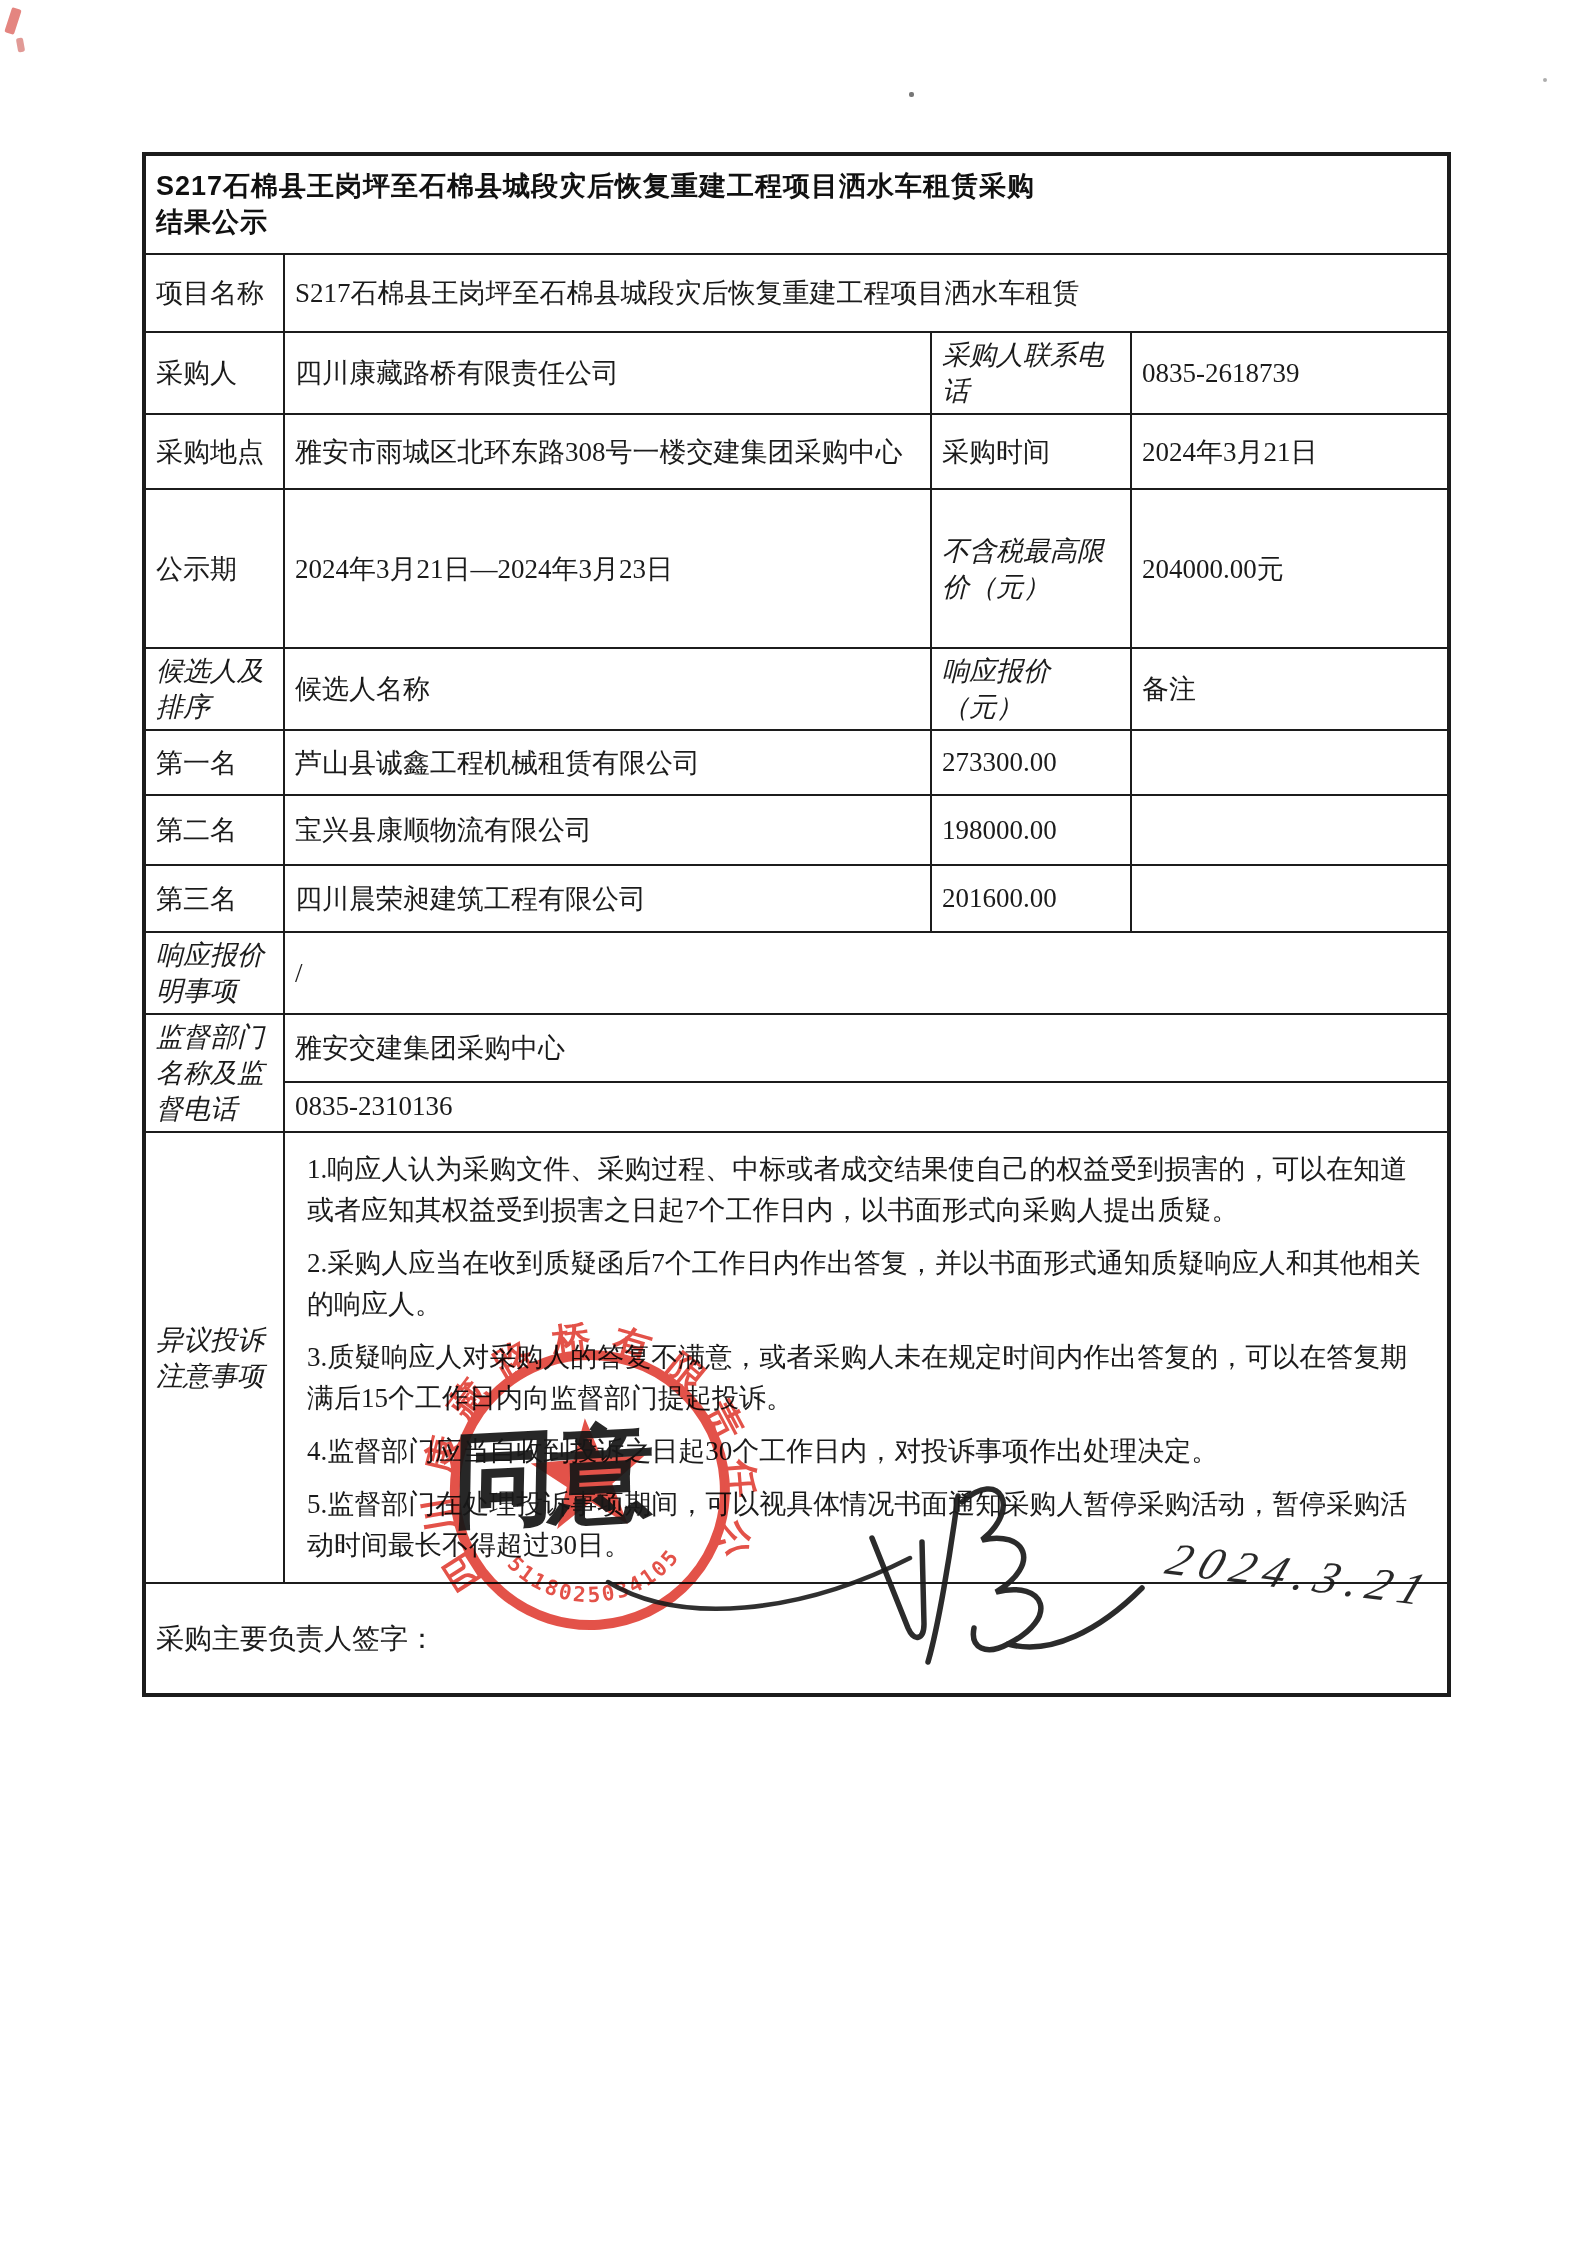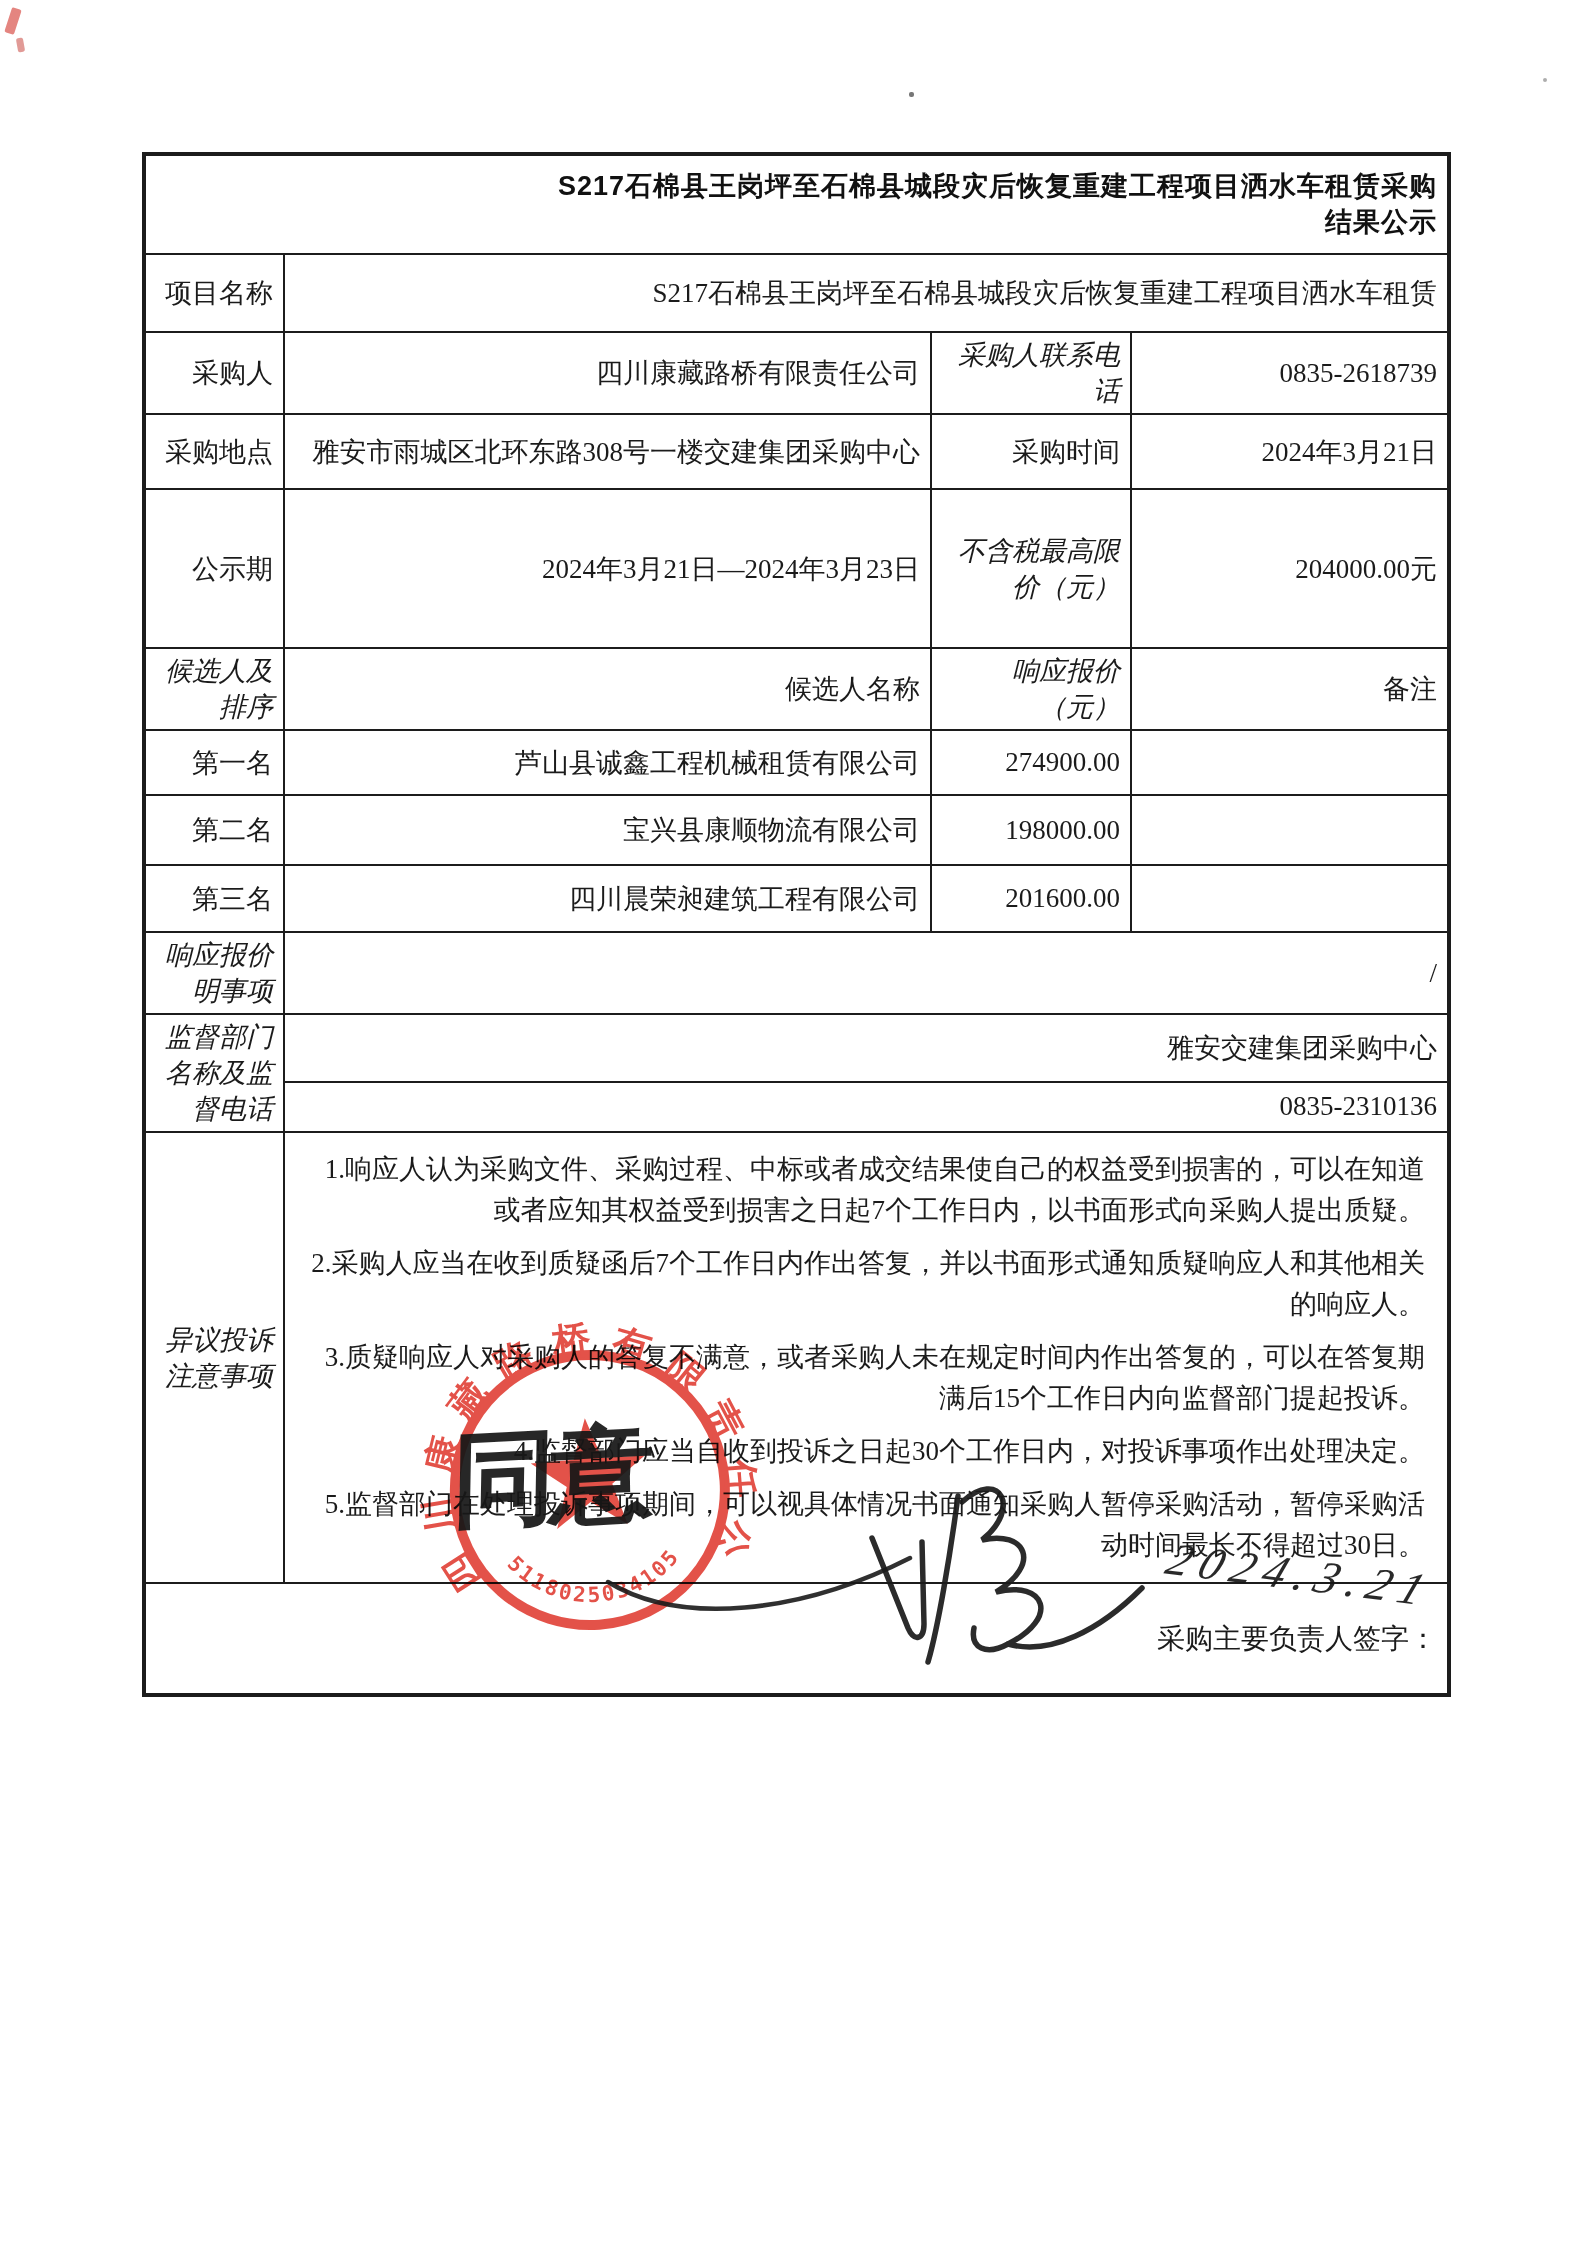--- a/index.html
+++ b/index.html
@@ -20,7 +20,7 @@
   }
   table.doc td{
     border:2.5px solid #1c1c1c;
-    text-align:right;
+    text-align:left;
     vertical-align:middle;
     font-size:27px;
     padding:4px 10px;

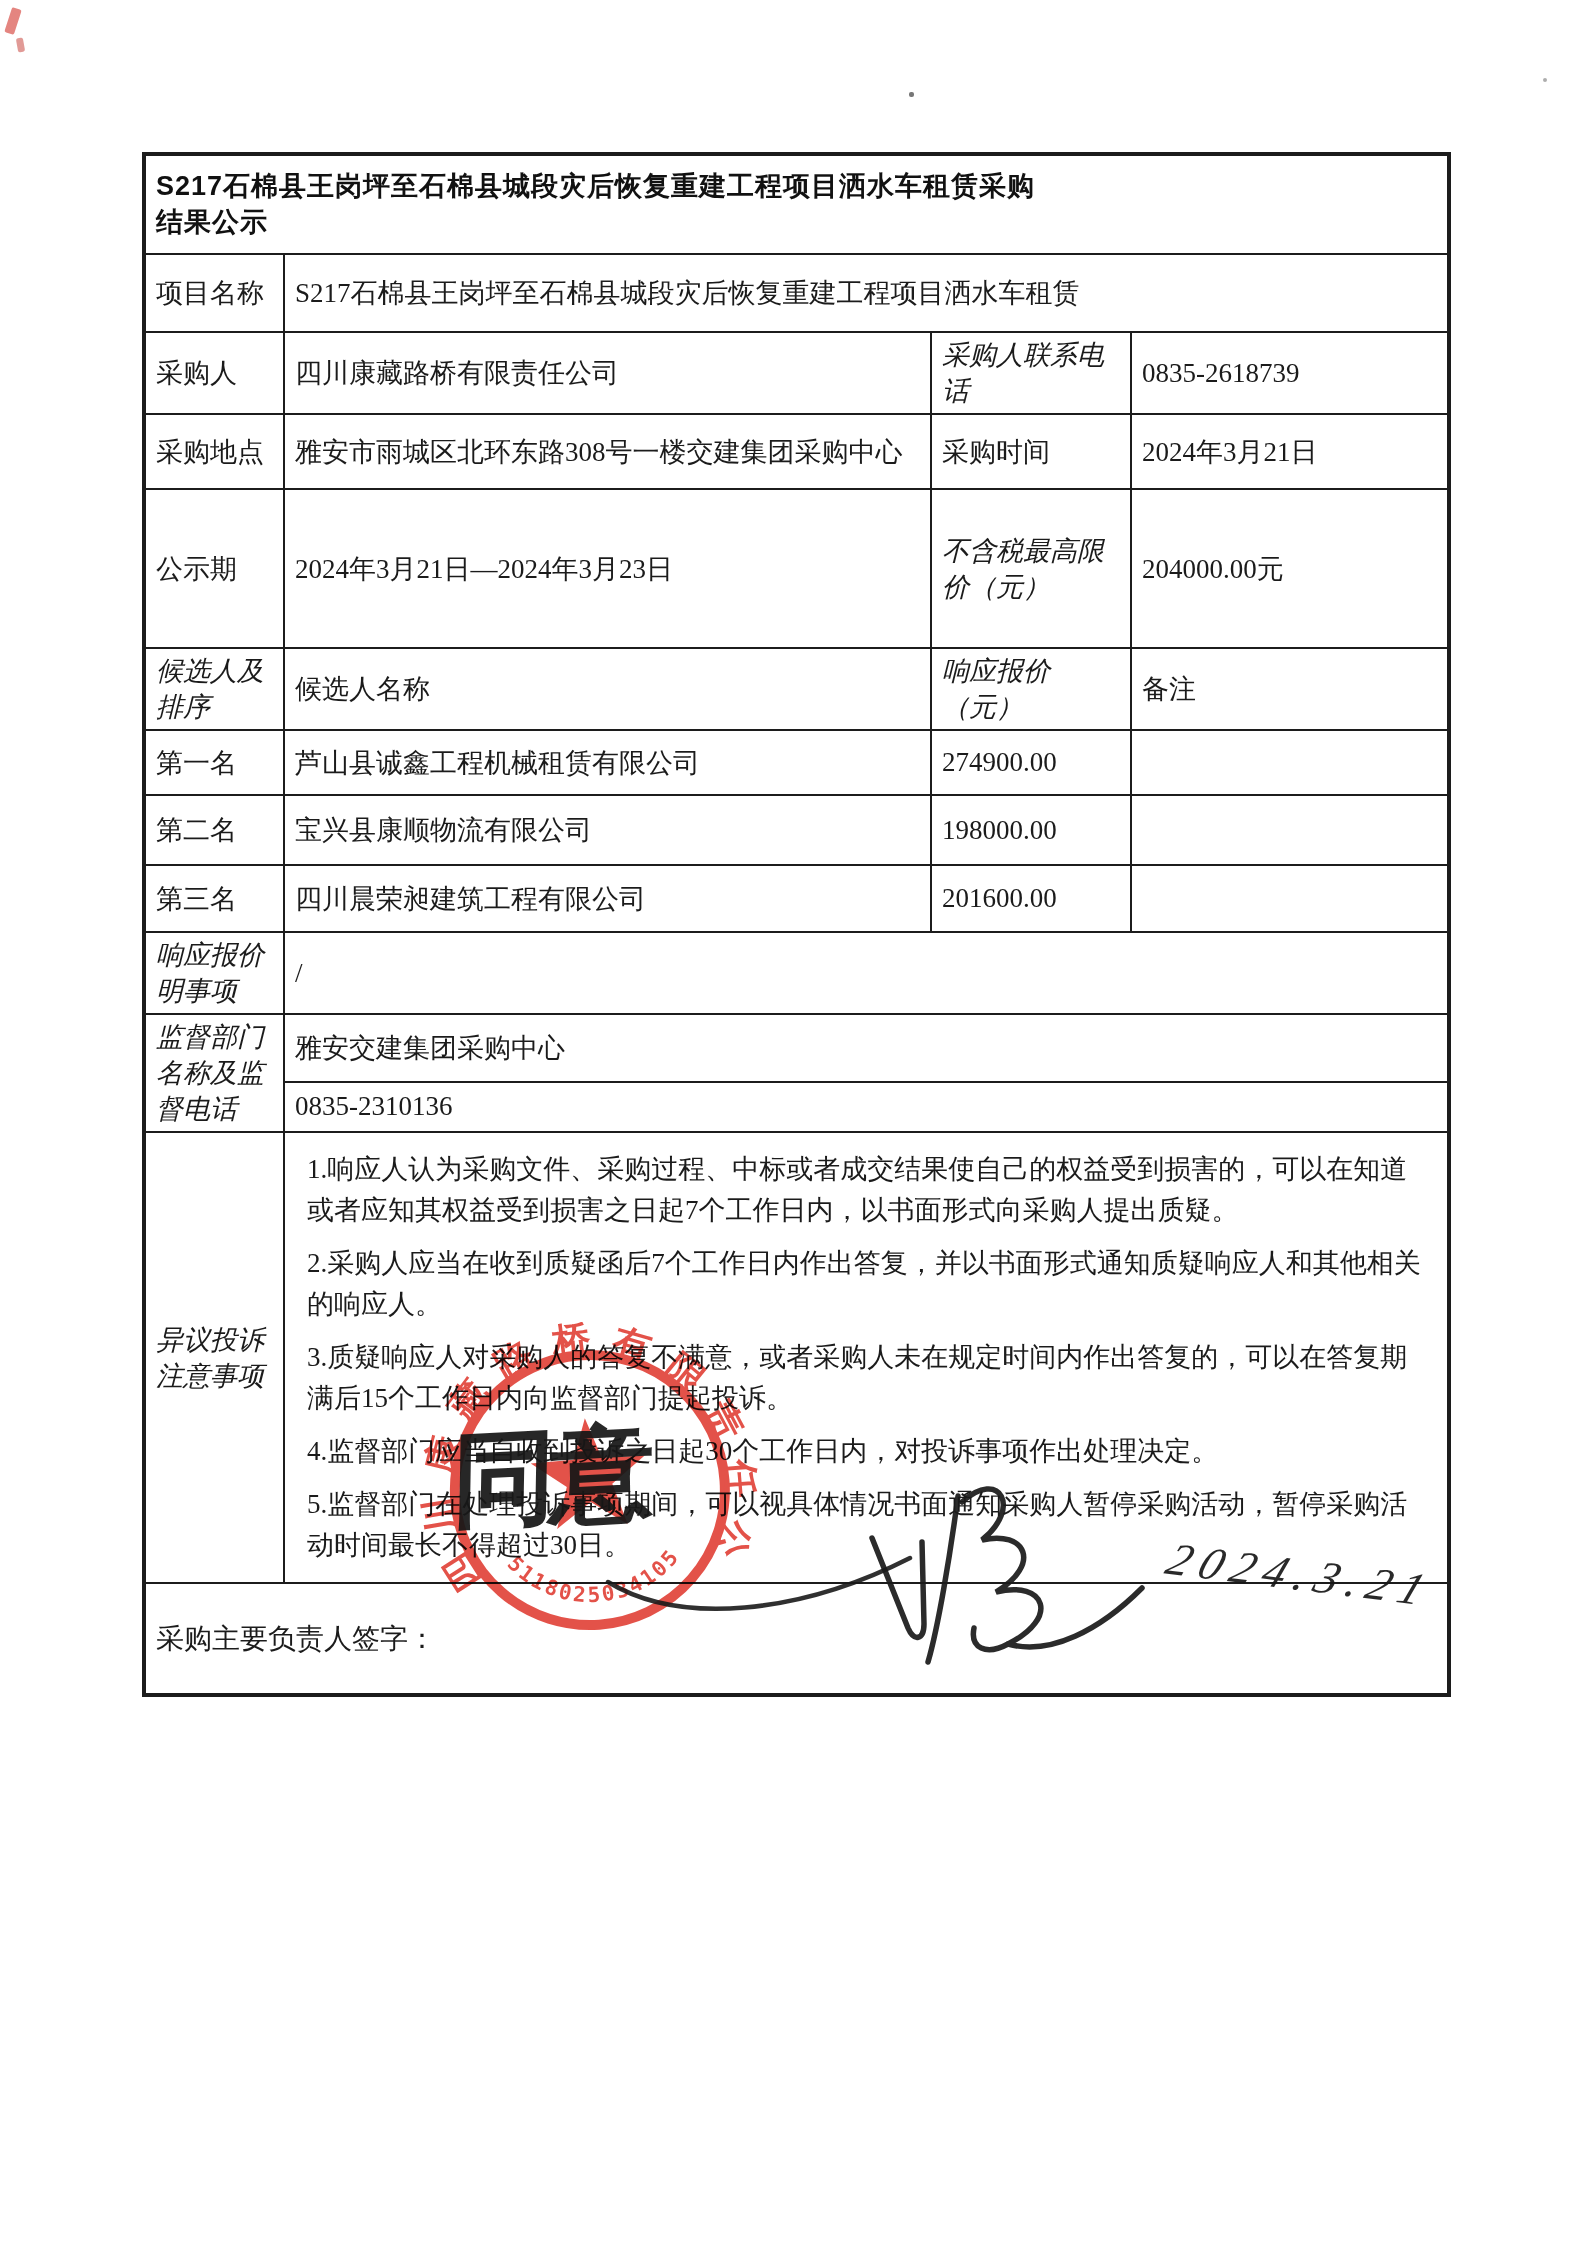--- a/index.html
+++ b/index.html
@@ -135,7 +135,7 @@
     <tr style="height:65px">
       <td>第一名</td>
       <td>芦山县诚鑫工程机械租赁有限公司</td>
-      <td>274900.00</td>
+      <td>273300.00</td>
       <td></td>
     </tr>
     <tr style="height:70px">

